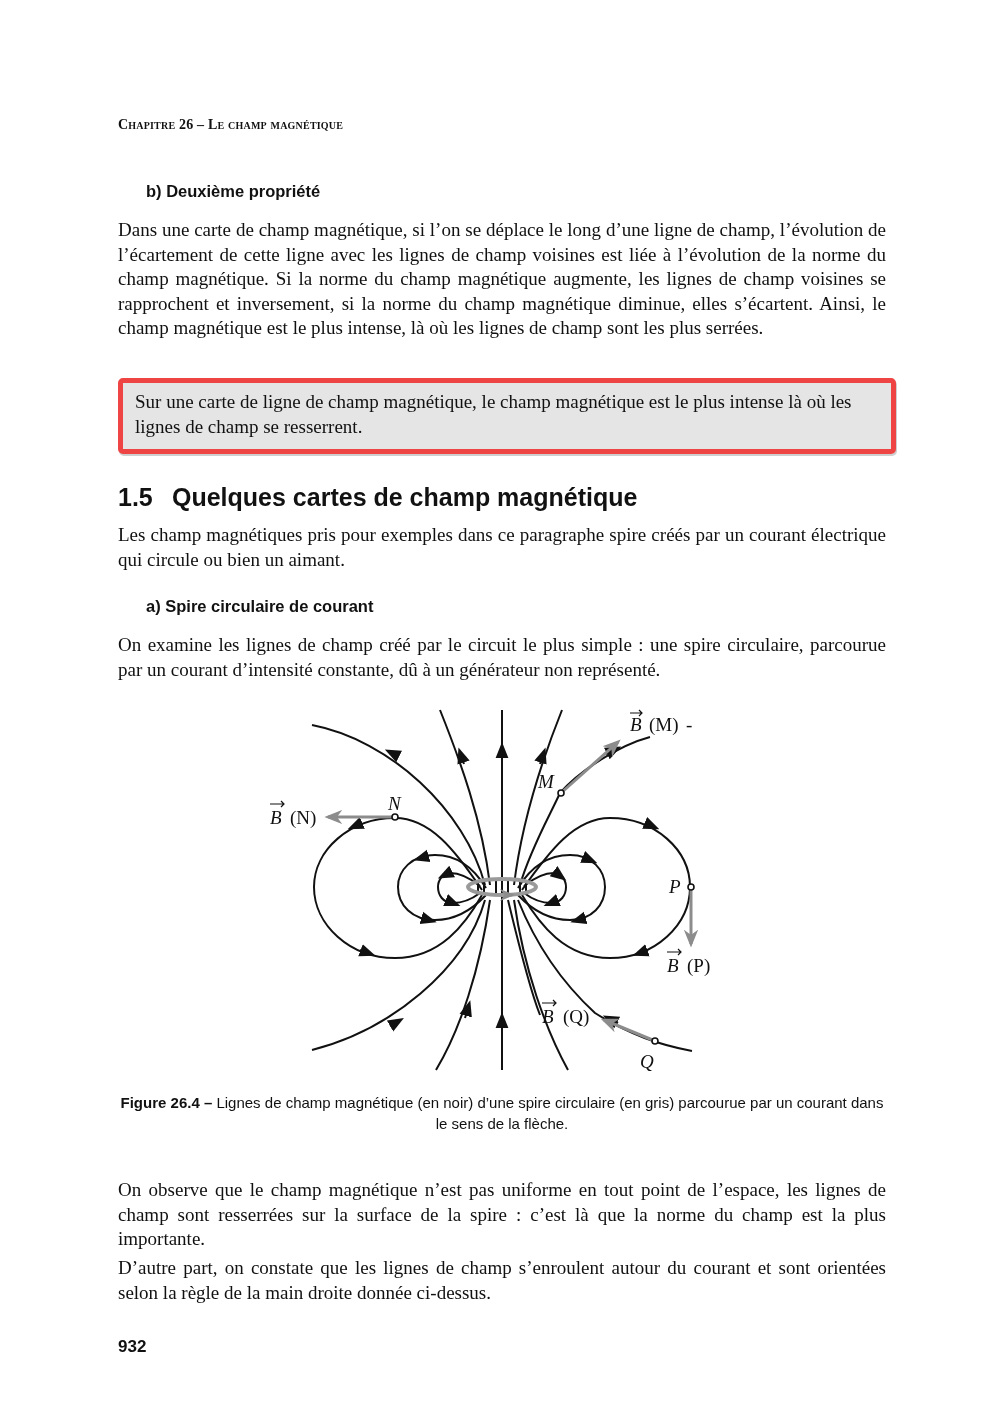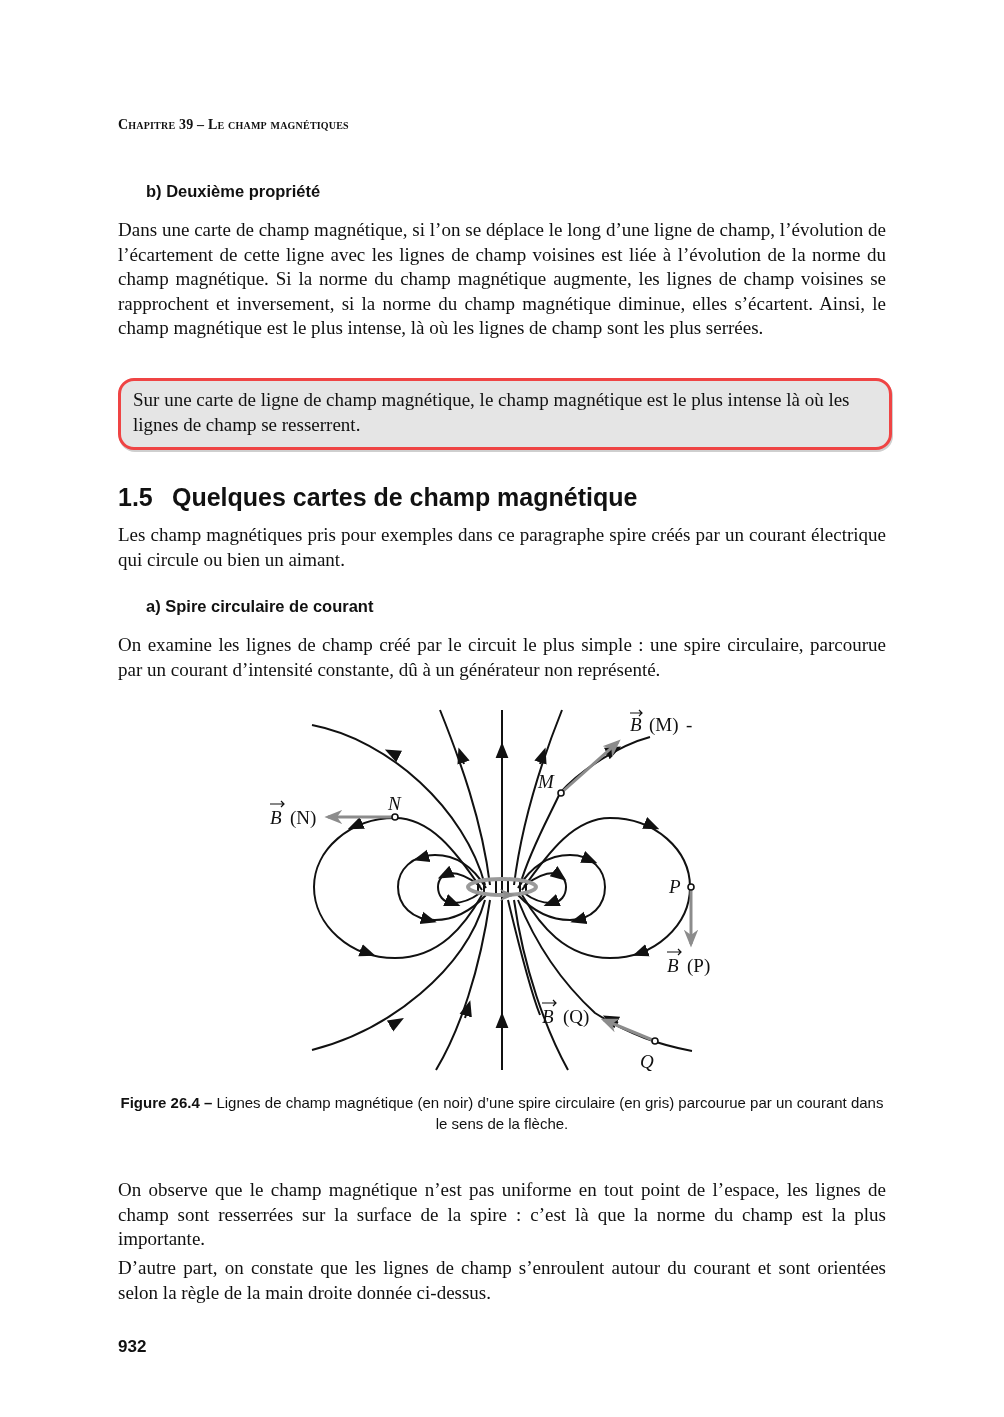--- a/index.html
+++ b/index.html
@@ -26,7 +26,7 @@
 <div class="page">
 
   <div class="running-head">
-    <span class="sc">Chapitre 39</span><span> – </span><span class="sc">Le champ magnétiques</span>
+    <span class="sc">Chapitre 26</span><span> – </span><span class="sc">Le champ magnétiques</span>
   </div>
 
   <div class="h3" style="top:182px;">b) Deuxième propriété</div>

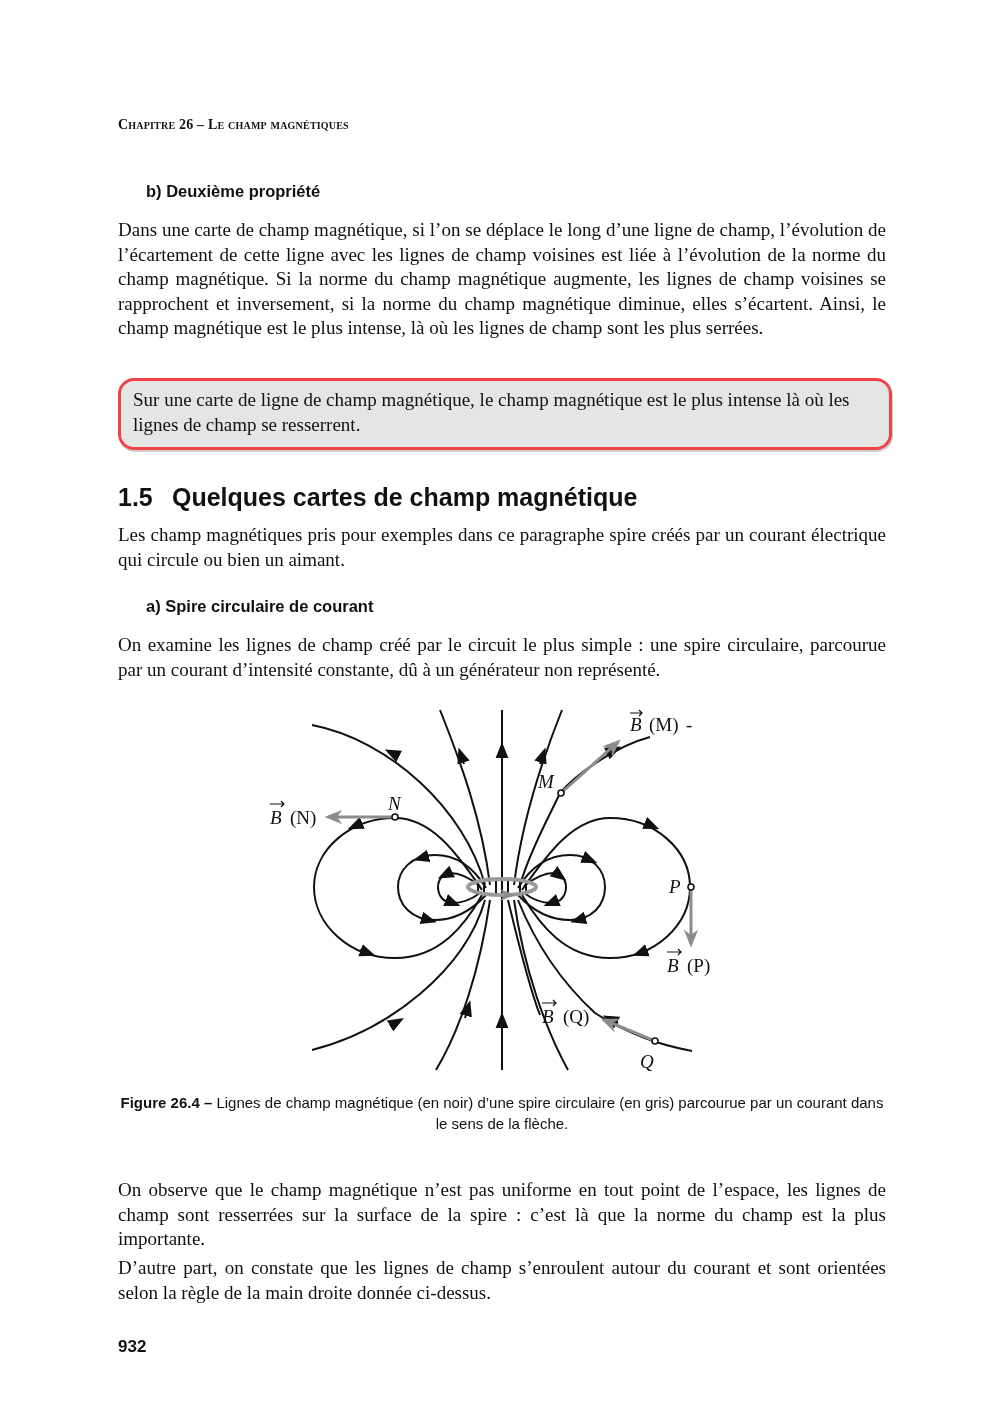--- a/index.html
+++ b/index.html
@@ -26,7 +26,7 @@
 <div class="page">
 
   <div class="running-head">
-    <span class="sc">Chapitre 26</span><span> – </span><span class="sc">Le champ magnétiques</span>
+    <span class="sc">Chapitre 26</span><span> – </span><span class="sc">Le champ magnétique</span>
   </div>
 
   <div class="h3" style="top:182px;">b) Deuxième propriété</div>

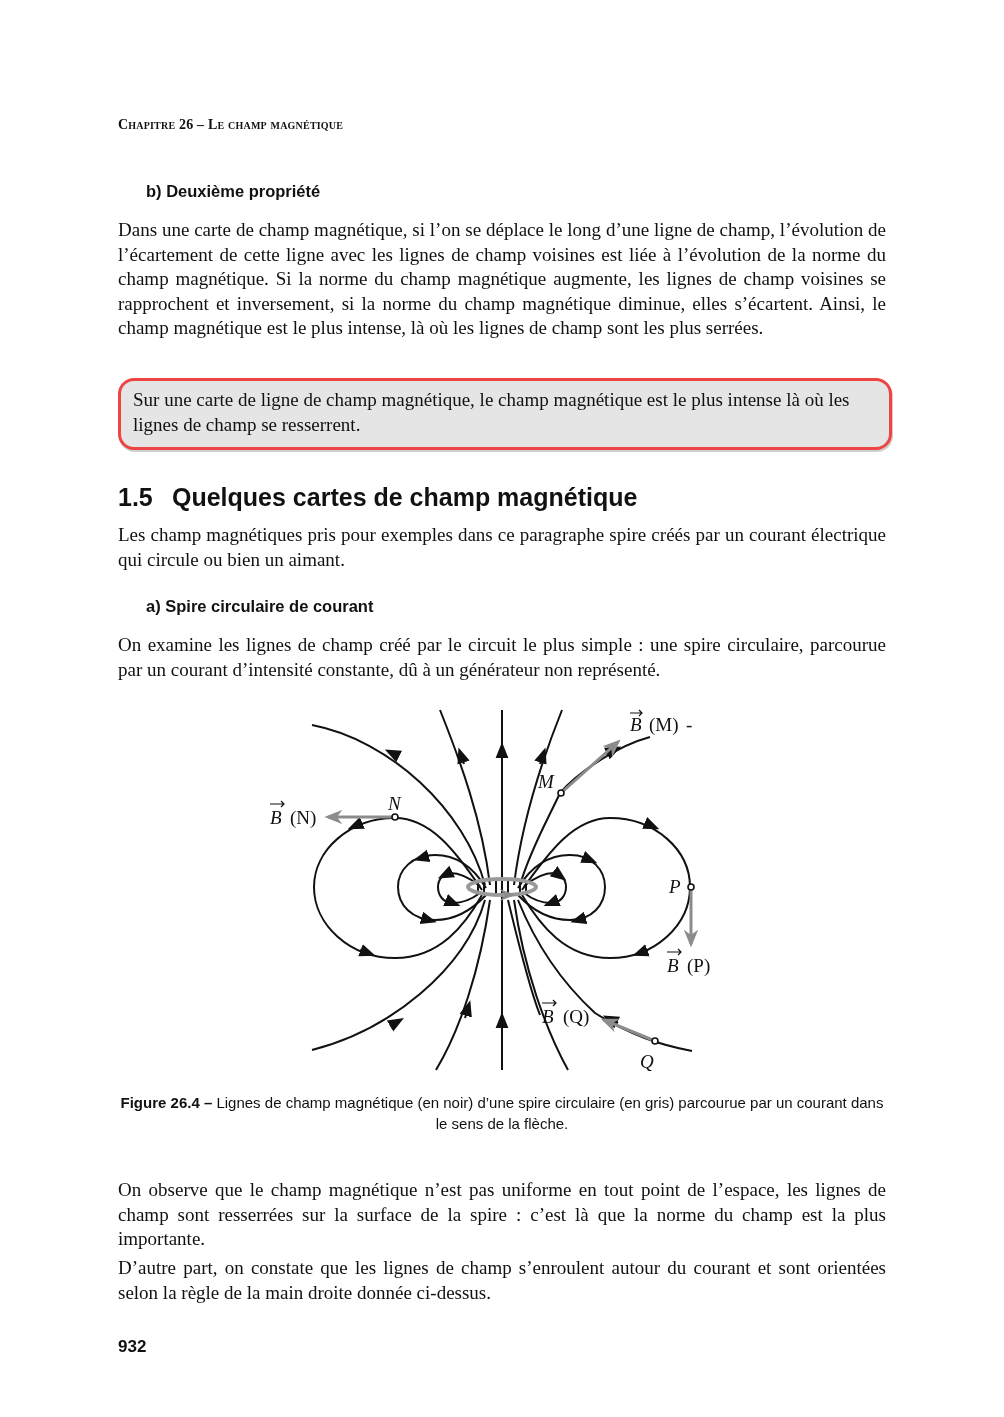--- a/index.html
+++ b/index.html
@@ -10,7 +10,7 @@
   .h3 { position: absolute; left: 0; font-family: "Liberation Sans", sans-serif; font-weight: bold; font-size: 16.5px; margin-left: 28px; }
   .para { position: absolute; left: 0; width: 768px; font-family: "Liberation Serif", serif; font-size: 19px; line-height: 24.5px; text-align: justify; }
   .para.last-left { text-align-last: left; }
-  .box { position: absolute; left: 0; top: 378px; width: 744px; height: 44px; padding: 6px 12px 16px 12px; background: #e5e5e5; border: 3px solid #ef4444; border-radius: 16px; box-shadow: 1px 2px 0 #cfcfcf; font-family: "Liberation Serif", serif; font-size: 19px; line-height: 25px; }
+  .box { position: absolute; left: 0; top: 378px; width: 744px; height: 44px; padding: 6px 12px 16px 12px; background: #e5e5e5; border: 5px solid #ef4444; border-radius: 5px; box-shadow: 1px 2px 0 #cfcfcf; font-family: "Liberation Serif", serif; font-size: 19px; line-height: 25px; }
   .h2 { position: absolute; left: 0; top: 483px; font-family: "Liberation Sans", sans-serif; font-weight: bold; font-size: 25px; }
   .h2 .num { display: inline-block; width: 54px; }
   .figure { position: absolute; left: 250px; top: 700px; width: 500px; height: 380px; }

